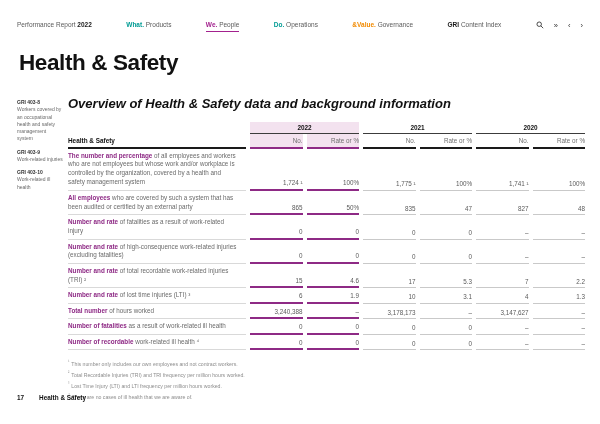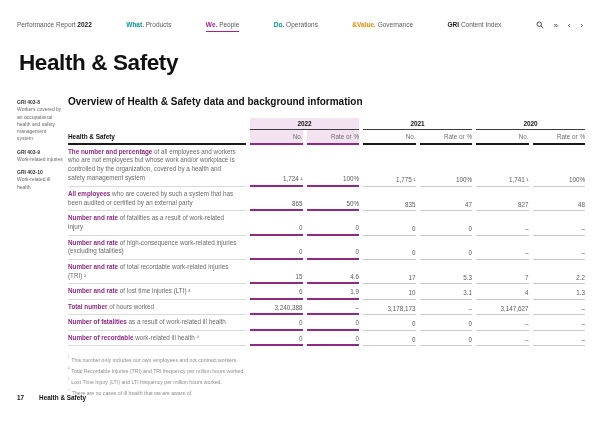--- a/index.html
+++ b/index.html
@@ -43,7 +43,7 @@
 
   
   .main { position: absolute; left: 68px; top: 96px; width: 517px; }
-  .sec-heading { font-size: 10px; font-weight: bold; color: #111; margin-bottom: 11px; }
+  .sec-heading { font-size: 13px; font-weight: bold; color: #111; margin-bottom: 11px; font-style: italic; }
 
   table {
     width: calc(100% + 8px); margin-left: -4px;

